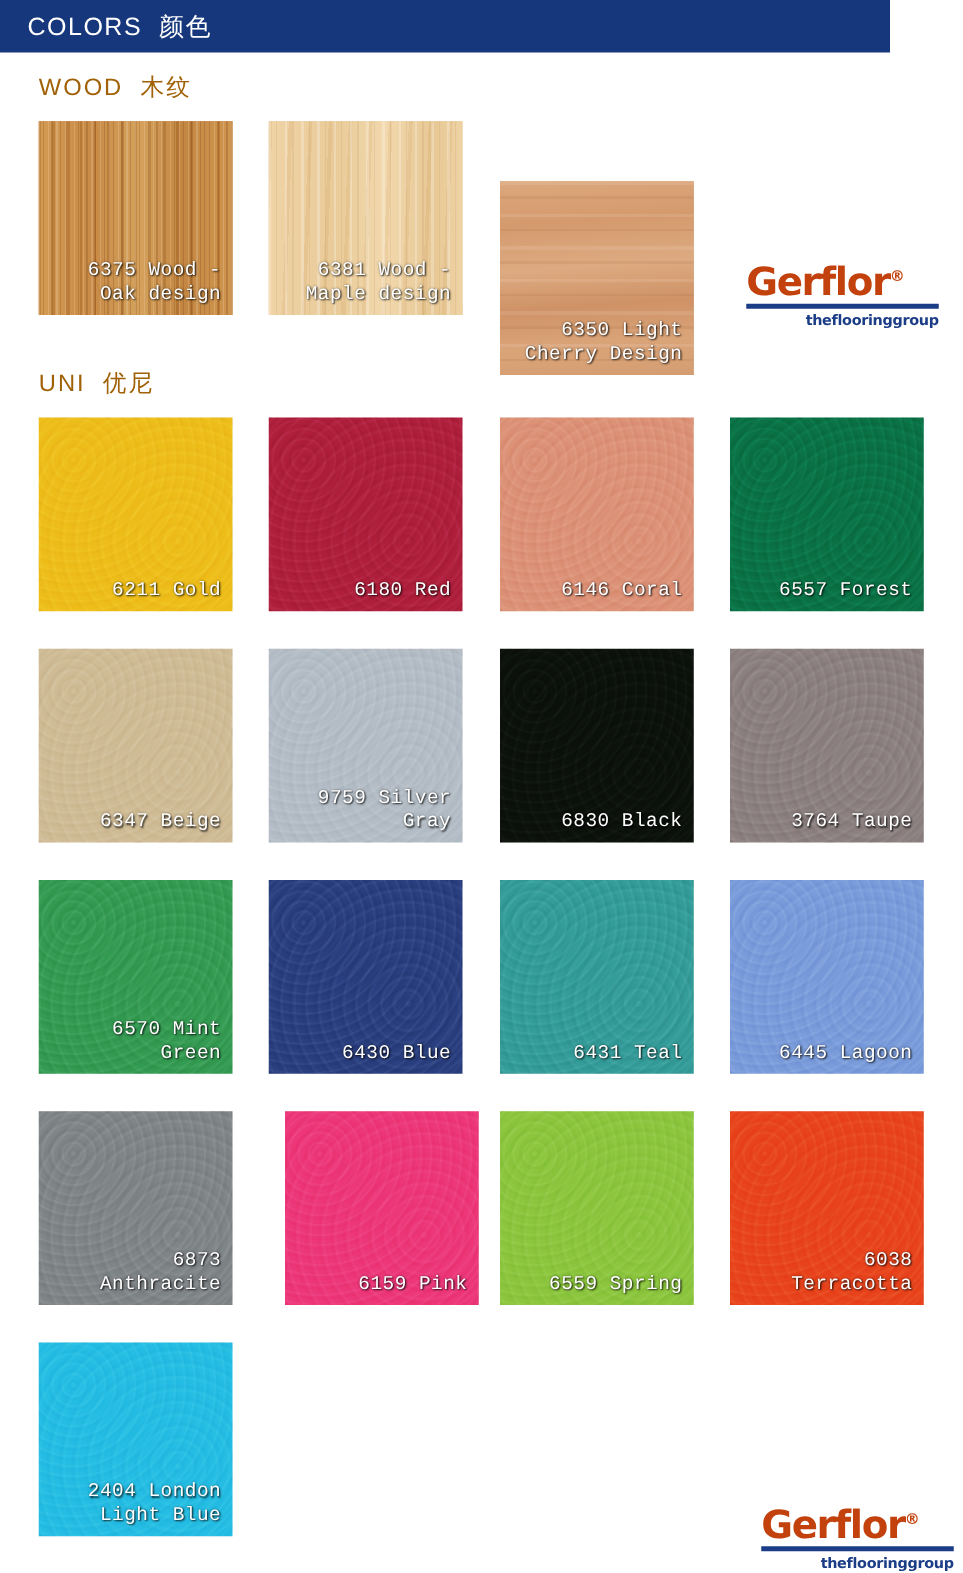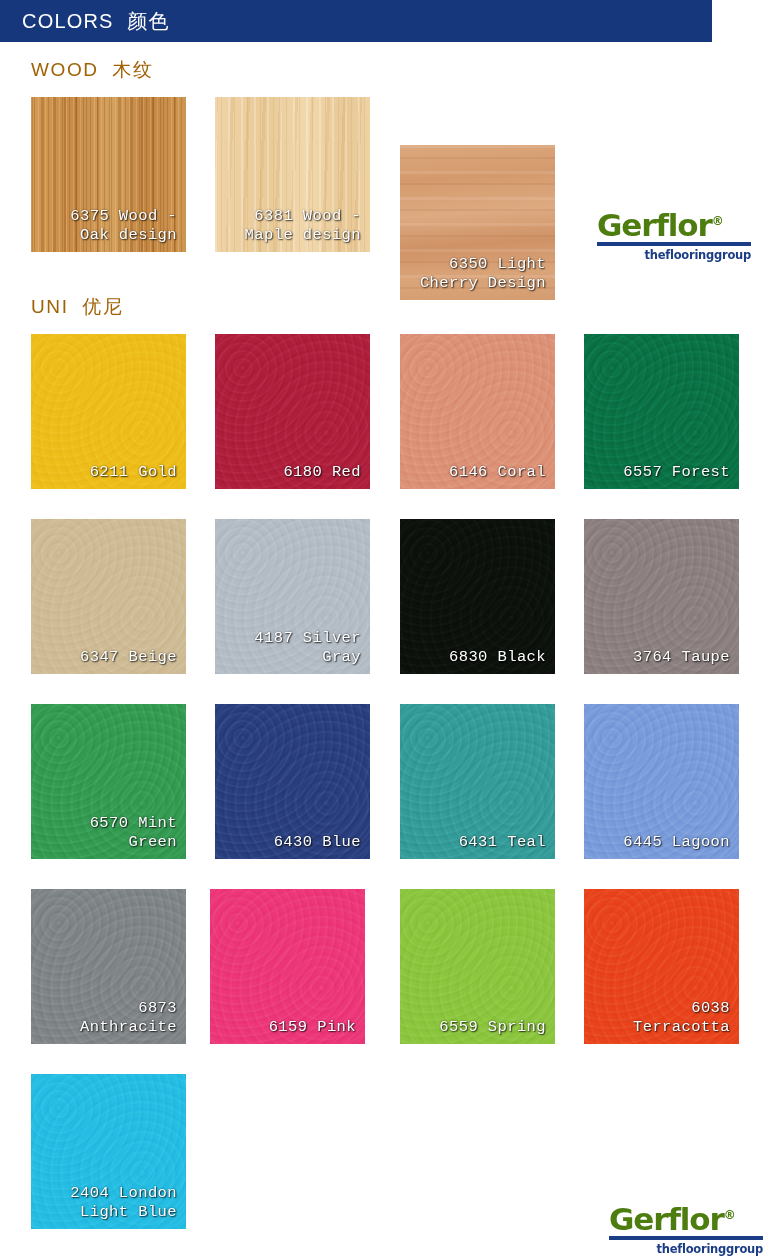--- a/index.html
+++ b/index.html
@@ -117,7 +117,7 @@
   #gerflor-top    { left:597px; top:205px; }
   #gerflor-bottom { left:609px; top:1199px; }
   .gerflor-word {
-    color:#4d7c0f;
+    color:#c2410c;
     font-size:31px;
     font-weight:bold;
     letter-spacing:-1.1px;

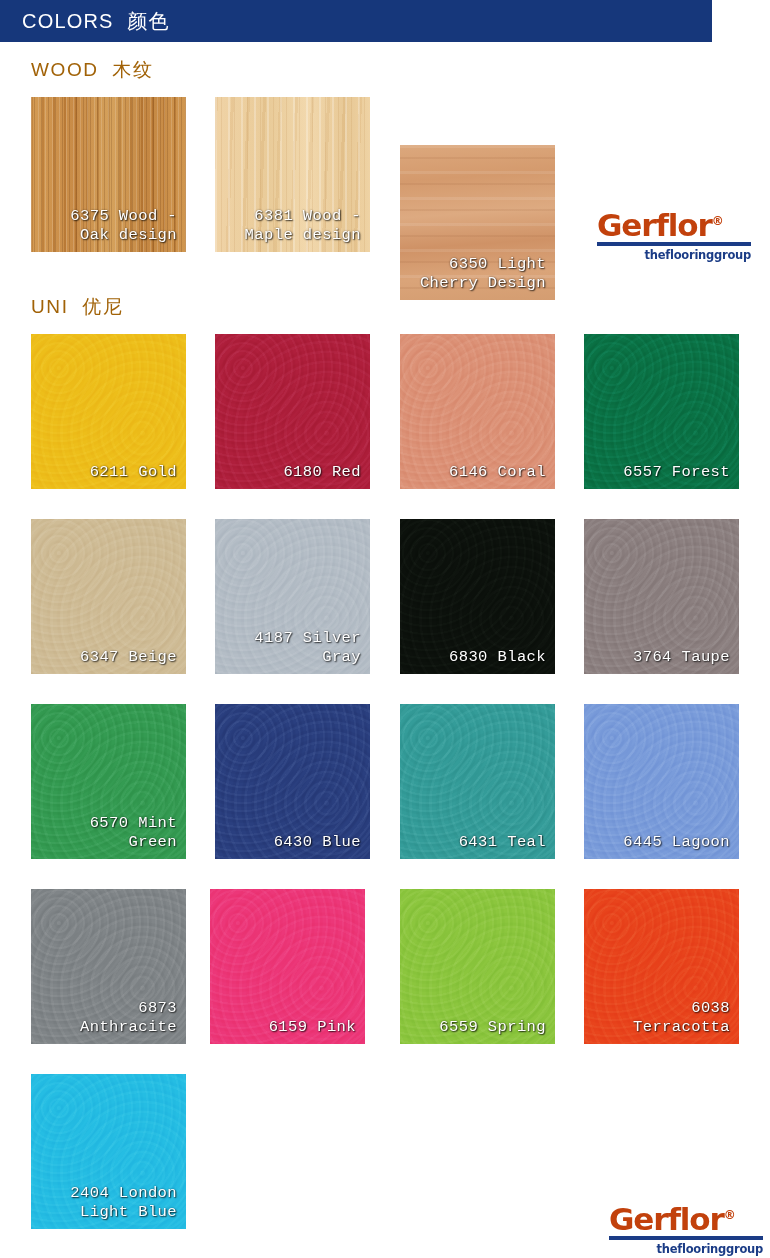--- a/index.html
+++ b/index.html
@@ -188,7 +188,7 @@
     <div class="swatch-label">6347 Beige</div>
   </div>
 <div class="swatch uni" style="left: 215px; top: 519px; background-color: rgb(180, 189, 198);">
-    <div class="swatch-label">4187 Silver
+    <div class="swatch-label">9759 Silver
 Gray</div>
   </div>
 <div class="swatch uni" style="left: 400px; top: 519px; background-color: rgb(12, 17, 12);">

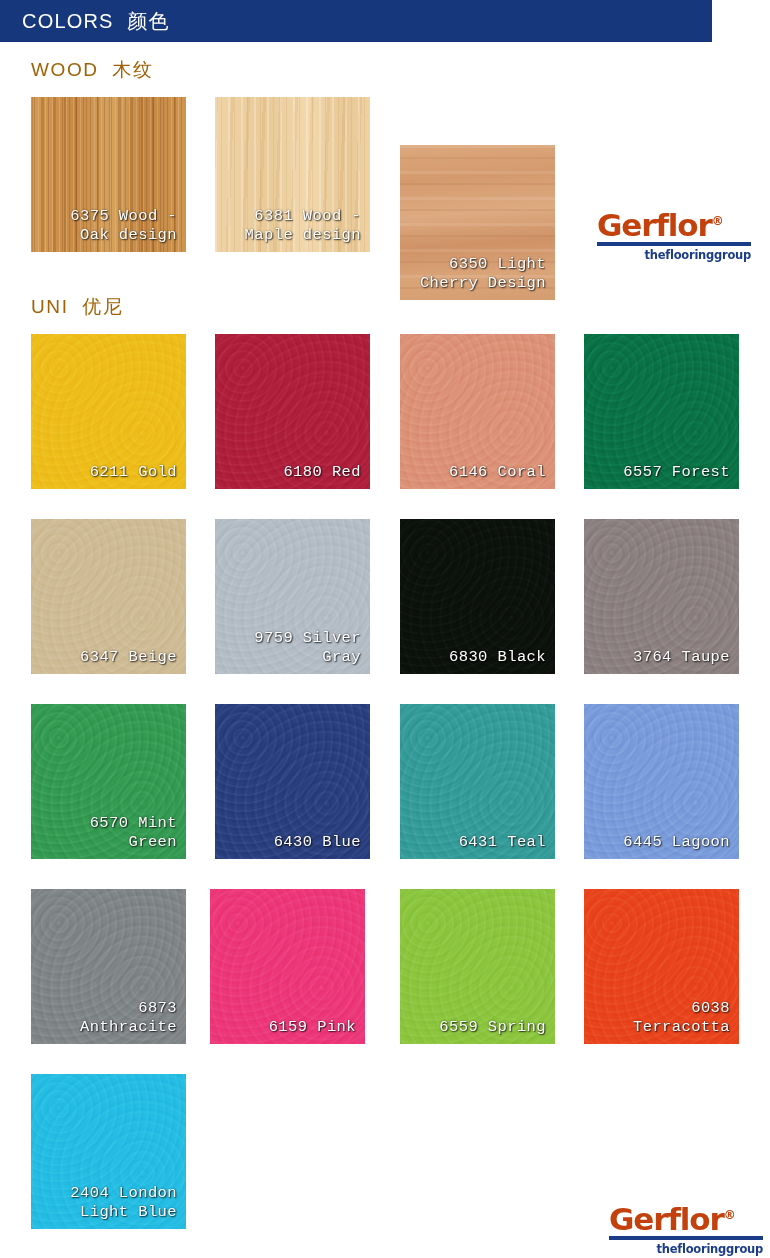--- a/index.html
+++ b/index.html
@@ -216,7 +216,7 @@
     <div class="swatch-label">6873
 Anthracite</div>
   </div>
-<div class="swatch uni" style="left: 210px; top: 889px; background-color: rgb(236, 55, 121);">
+<div class="swatch uni" style="left: 228px; top: 889px; background-color: rgb(236, 55, 121);">
     <div class="swatch-label">6159 Pink</div>
   </div>
 <div class="swatch uni" style="left: 400px; top: 889px; background-color: rgb(140, 198, 62);">

